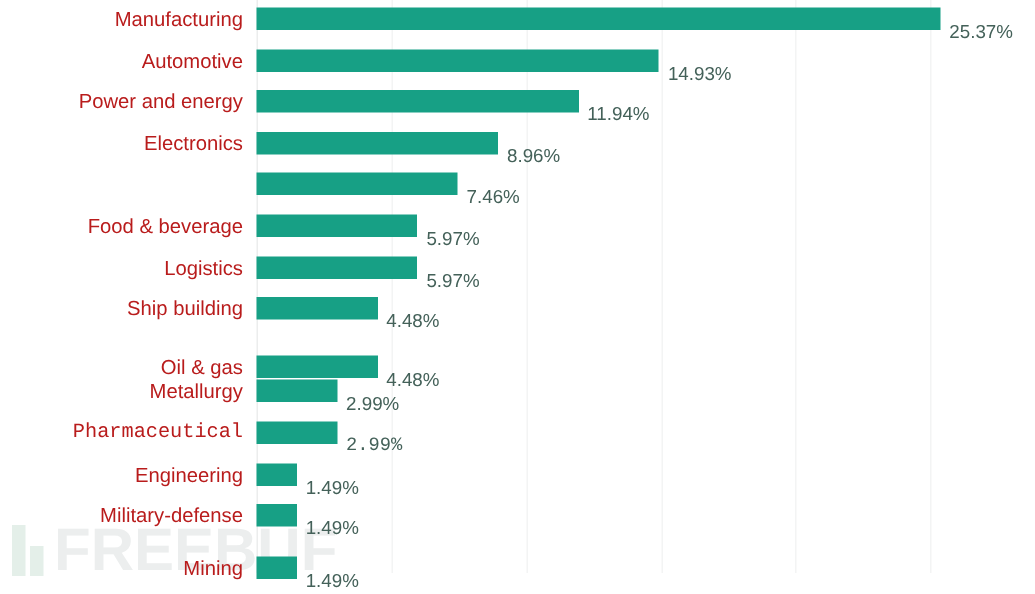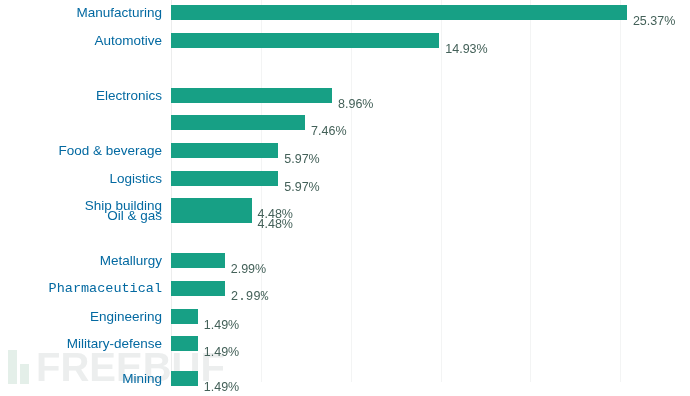--- a/index.html
+++ b/index.html
@@ -99,7 +99,7 @@
     width: 162px;
     text-align: right;
     font-size: 13.5px;
-    color: #0369a1;
+    color: #b91c1c;
     line-height: 22px;
     white-space: nowrap;
   }

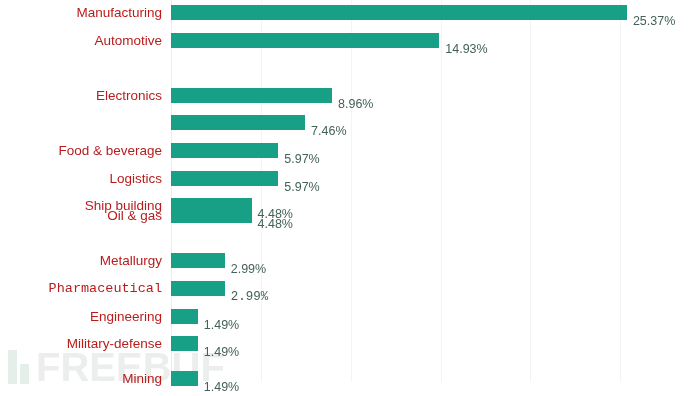--- a/index.html
+++ b/index.html
@@ -153,6 +153,11 @@
         <div class="bar" style="left: 171px; width: 268.292px; background: rgb(23, 160, 133);"></div>
         <div class="val-label" style="left: 445.292px;">14.93%</div>
       </div>
+      <div class="bar-row" style="top: 57.2px;">
+        <div class="cat-label">Power and energy</div>
+        <div class="bar" style="left: 171px; width: 214.562px; background: rgb(23, 160, 133);"></div>
+        <div class="val-label" style="left: 391.562px;">11.94%</div>
+      </div>
       <div class="bar-row" style="top: 84.8px; padding-left: 16px;">
         <div class="cat-label">Electronics</div>
         <div class="bar" style="left: 171px; width: 161.011px; background: rgb(23, 160, 133);"></div>

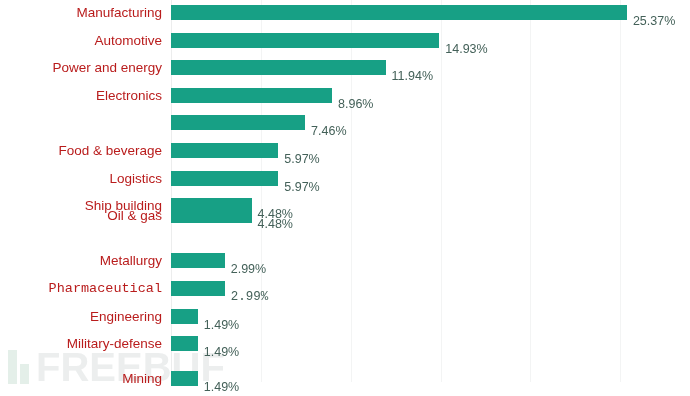--- a/index.html
+++ b/index.html
@@ -182,7 +182,7 @@
         <div class="bar" style="left: 171px; width: 80.5056px; background: rgb(23, 160, 133);"></div>
         <div class="val-label" style="left: 257.506px;">4.48%</div>
       </div>
-      <div class="bar-row" style="top: 205px;">
+      <div class="bar-row" style="top: 234px;">
         <div class="cat-label">Oil &amp; gas</div>
         <div class="bar" style="left: 171px; width: 80.5056px; background: rgb(23, 160, 133);"></div>
         <div class="val-label" style="left: 257.506px;">4.48%</div>

